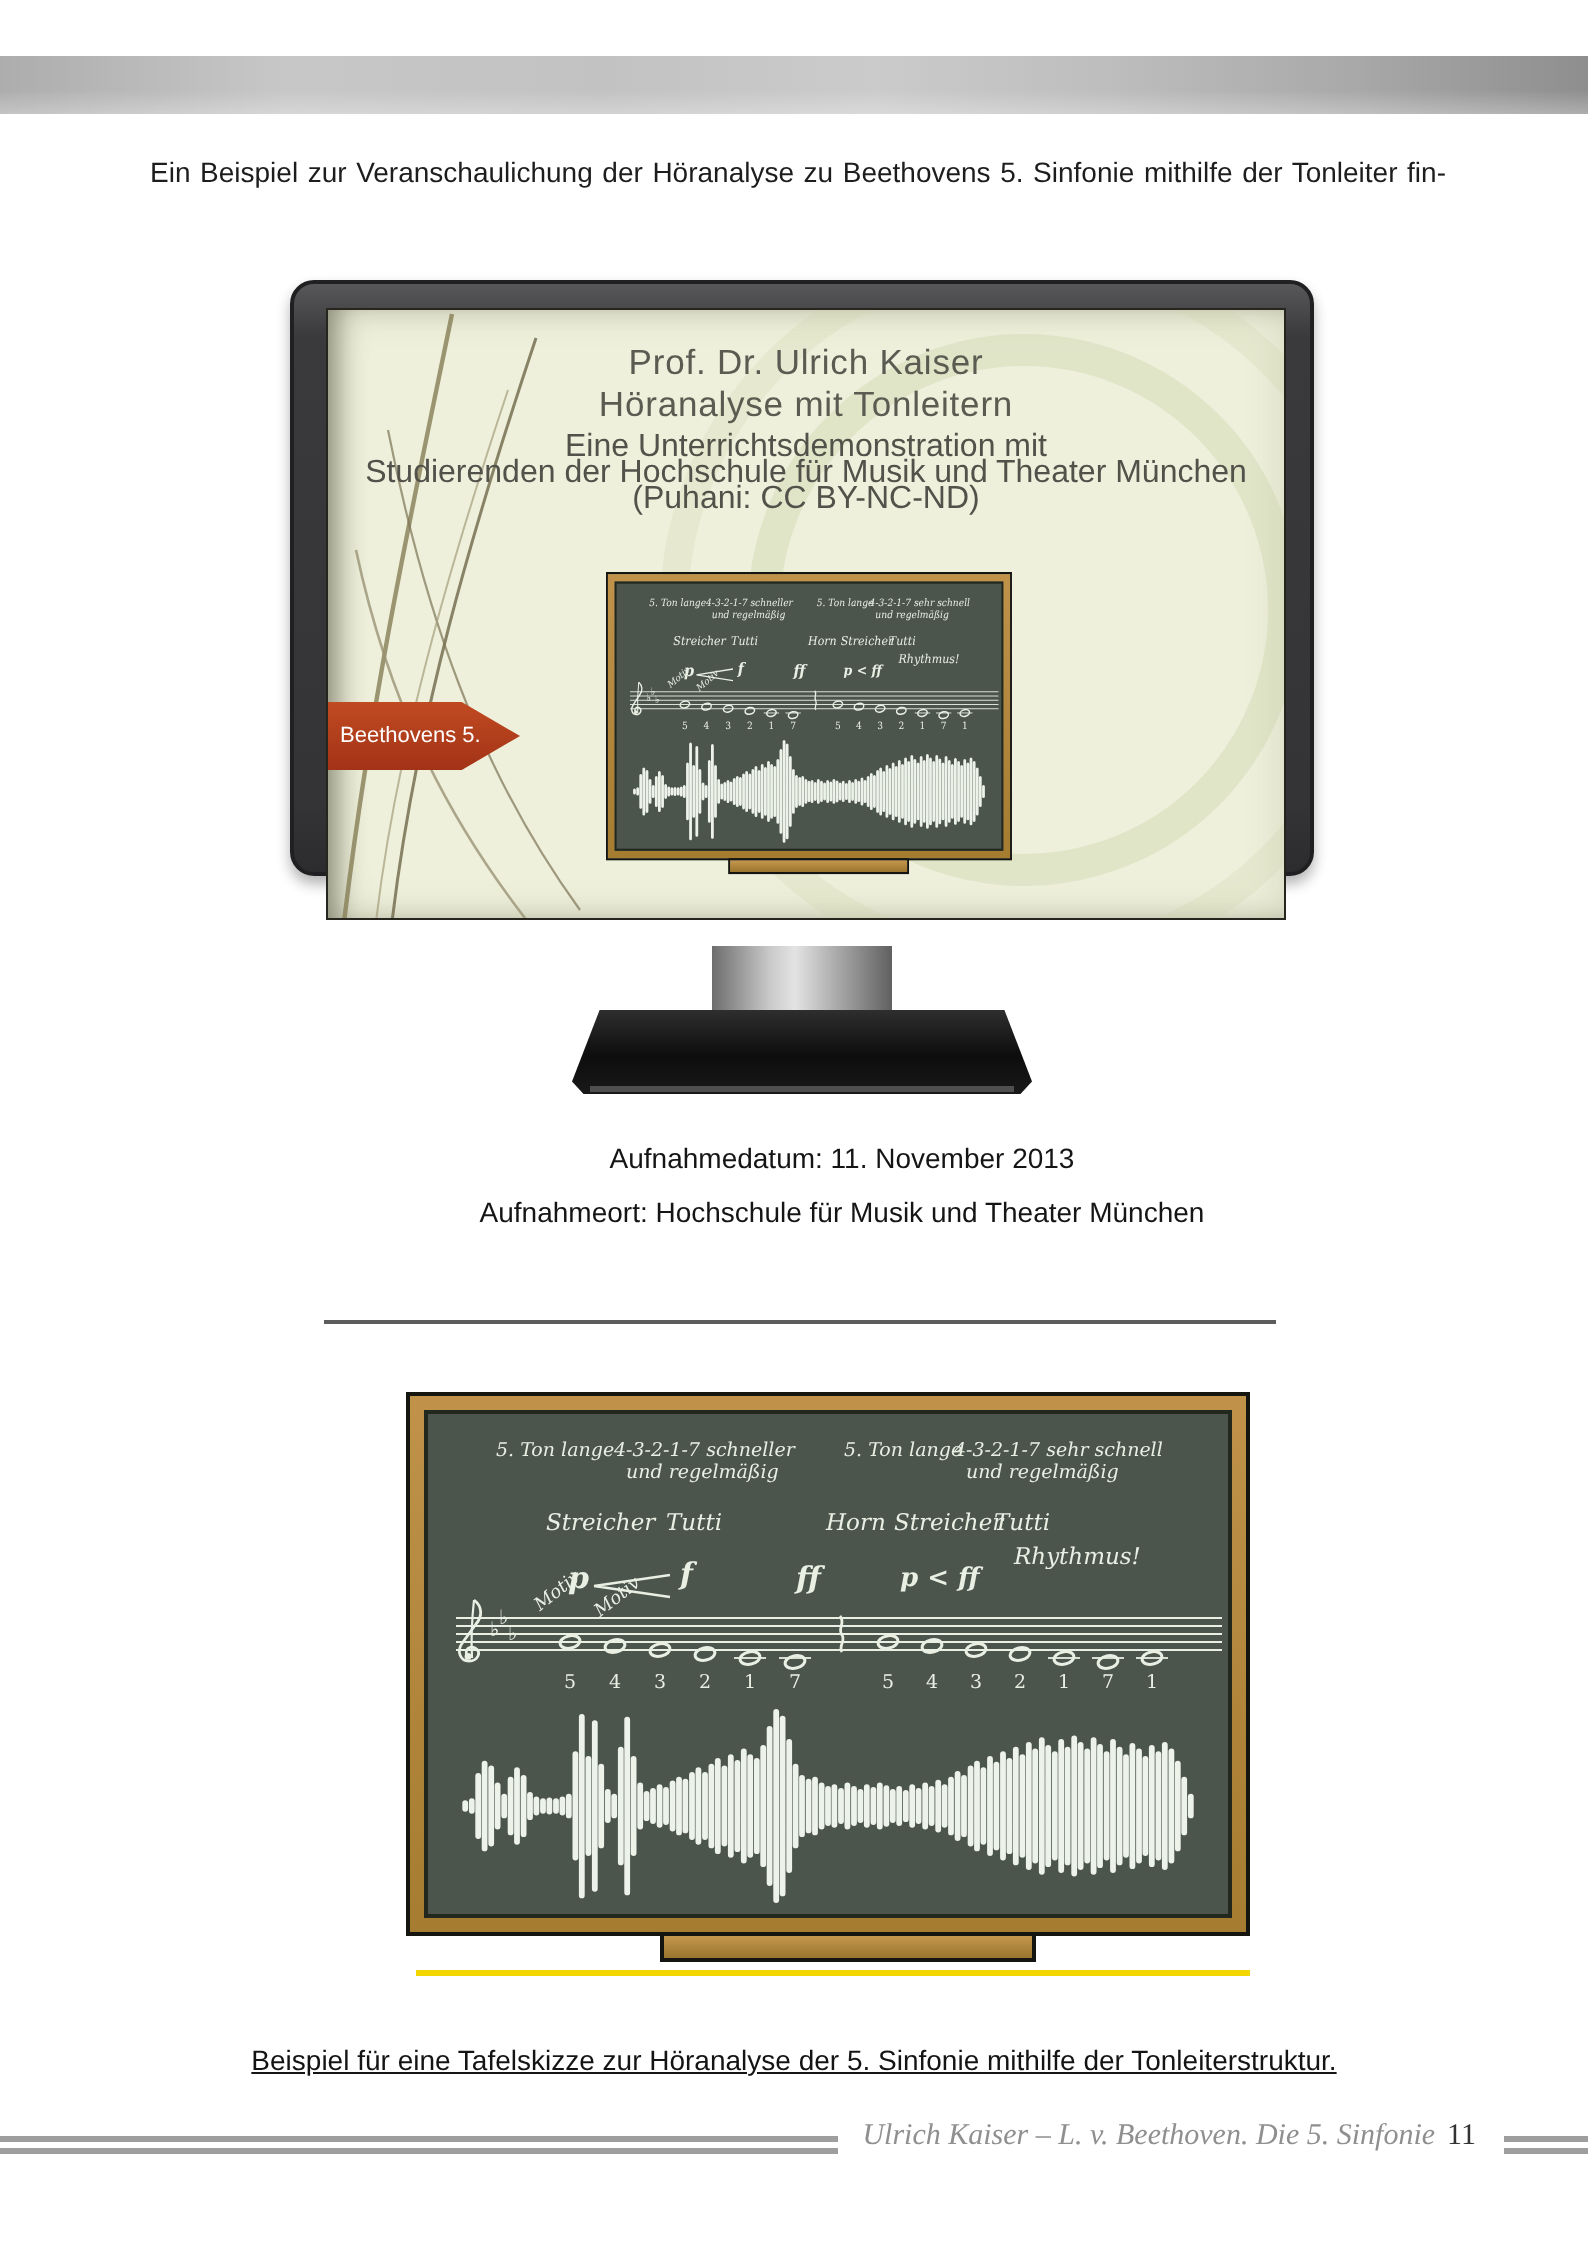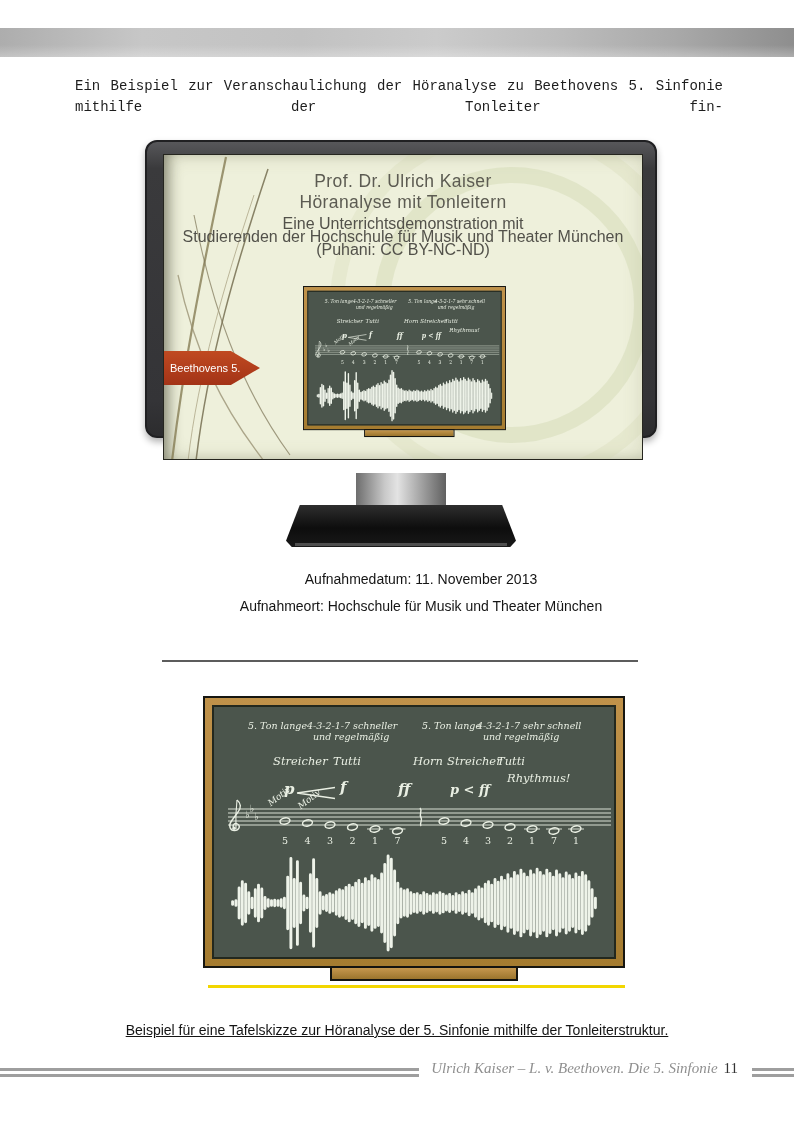--- a/index.html
+++ b/index.html
@@ -16,7 +16,7 @@
   
   .para { position:absolute; left:75px; top:76px; width:648px; font-size:14px;
           line-height:21px; color:#1d1d1d; }
-  .para .l1 { text-align:justify; text-align-last:justify;font-family:Liberation Mono, monospace; }
+  .para .l1 { text-align:justify; text-align-last:justify; }
 
   
   .monitor { position:absolute; left:145px; top:140px; width:512px; height:408px; }

